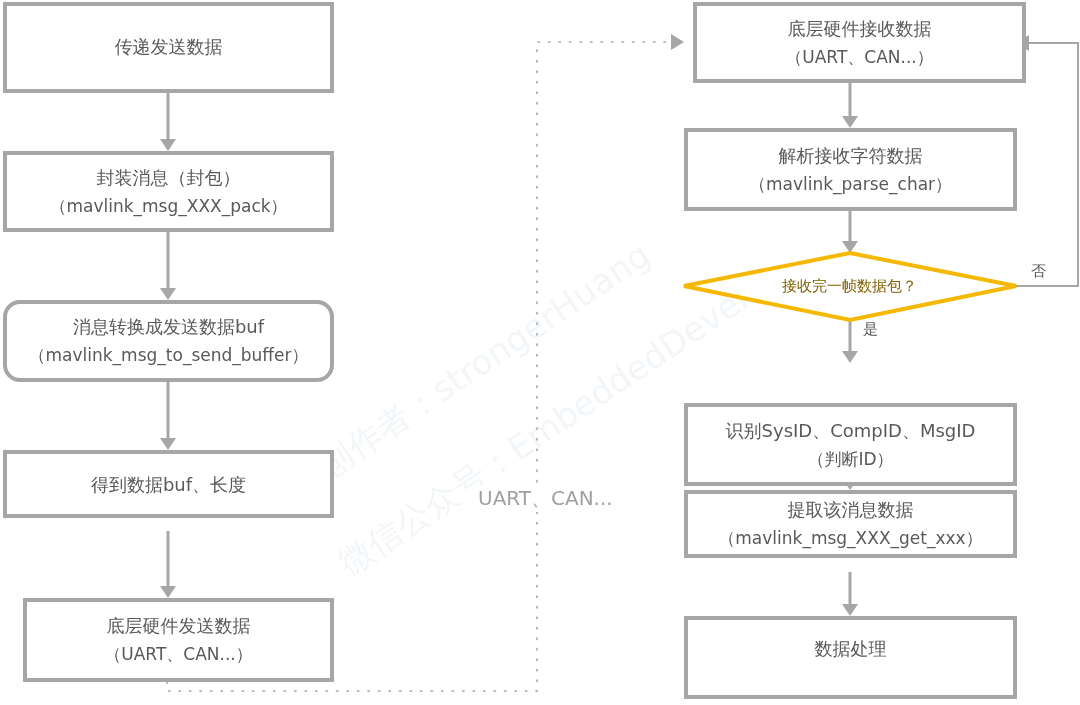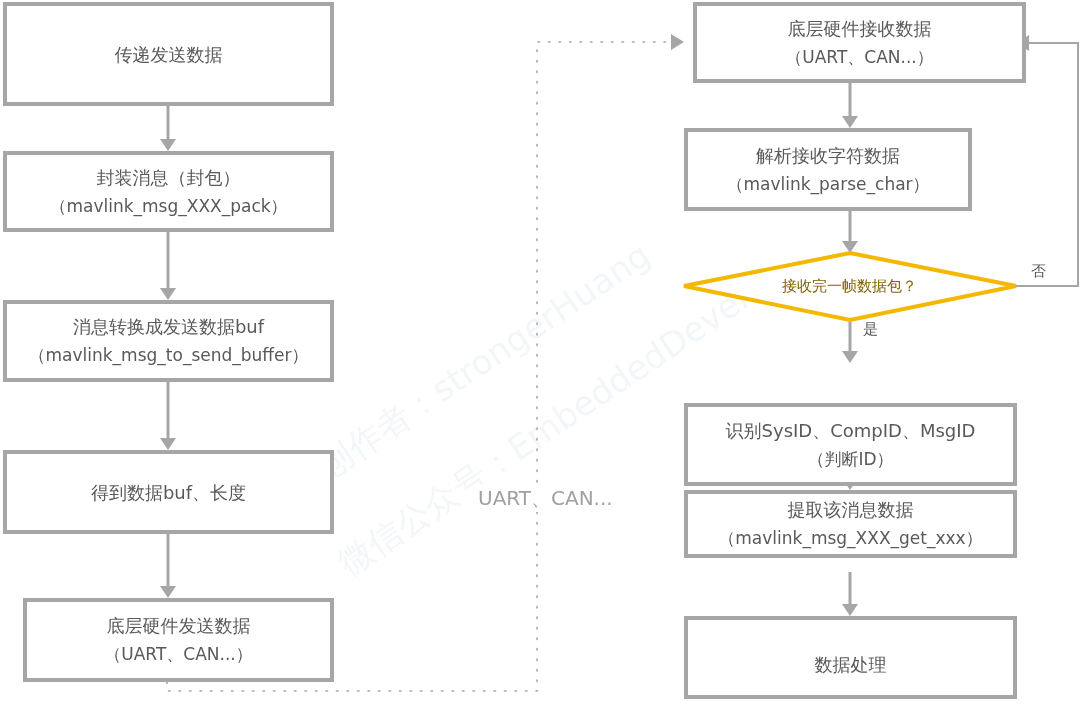--- a/index.html
+++ b/index.html
@@ -134,7 +134,7 @@
 
   <div class="link-label" style="left:476px; top:485px;">UART、CAN...</div>
 
-  <div class="box" style="left:3px; top:2px; width:331px; height:104px;">
+  <div class="box" style="left:3px; top:2px; width:331px; height:91px;font-family:Liberation Serif, serif;">
     <span class="line1">传递发送数据</span>
   </div>
 

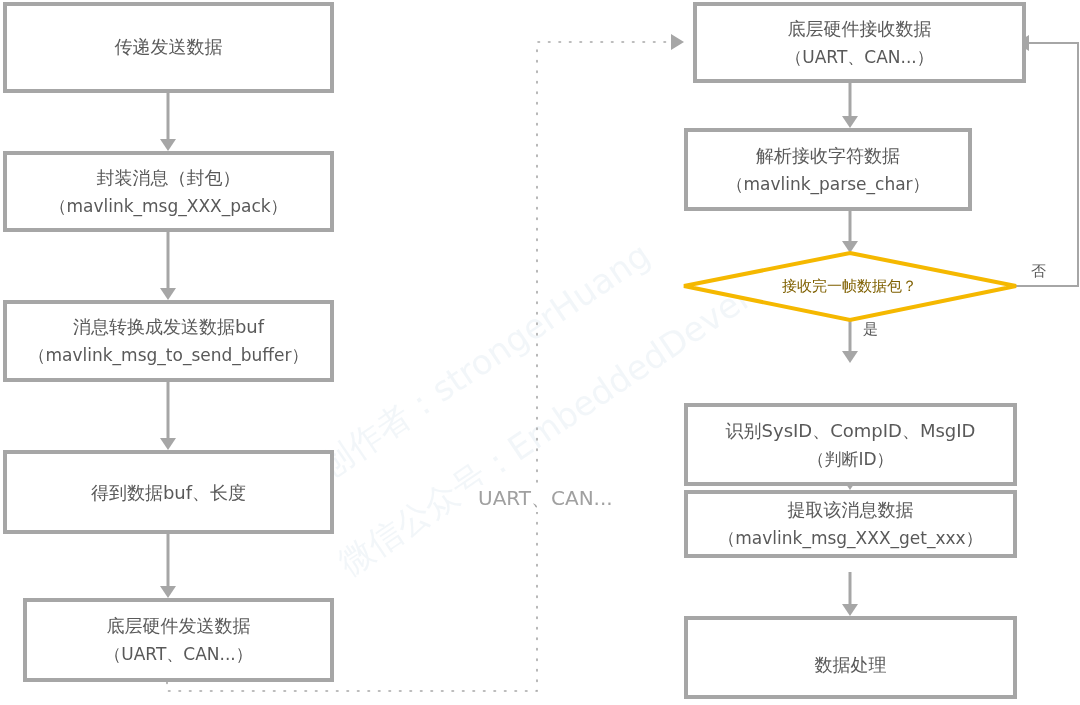--- a/index.html
+++ b/index.html
@@ -162,7 +162,7 @@
     <span class="line2">（UART、CAN...）</span>
   </div>
 
-  <div class="box" style="left:684px; top:128px; width:288px; height:83px;">
+  <div class="box" style="left:684px; top:128px; width:333px; height:83px;">
     <span class="line1">解析接收字符数据</span>
     <span class="line2">（mavlink_parse_char）</span>
   </div>

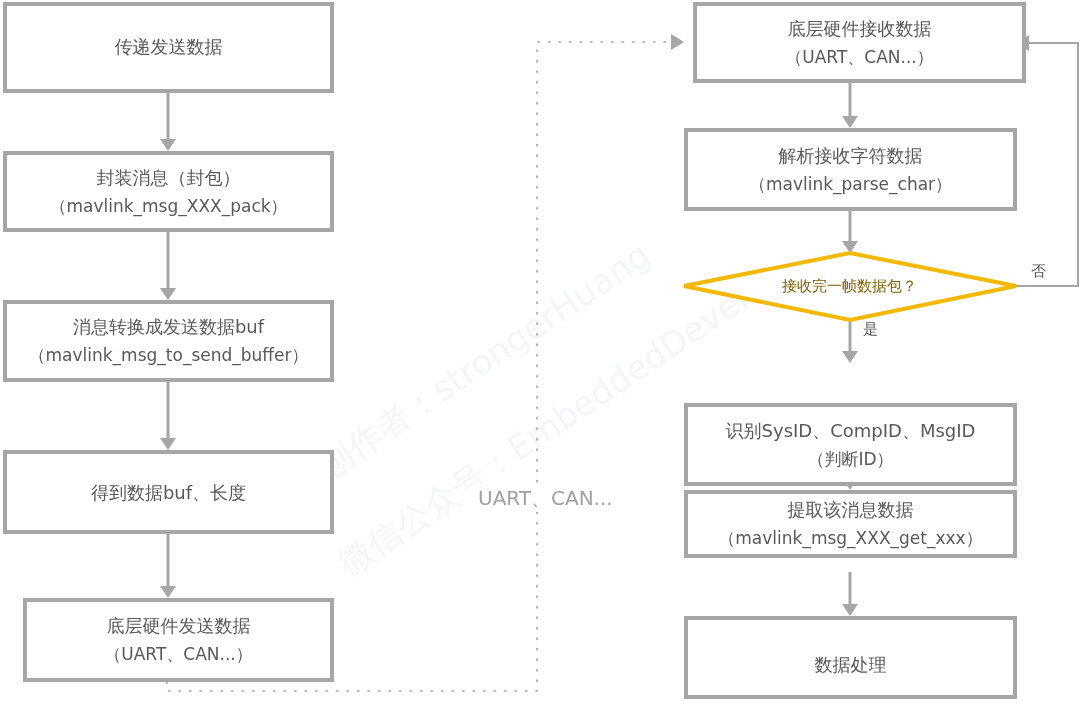--- a/index.html
+++ b/index.html
@@ -143,7 +143,7 @@
     <span class="line2">（mavlink_msg_XXX_pack）</span>
   </div>
 
-  <div class="box" style="left:3px; top:300px; width:331px; height:82px;">
+  <div class="box" style="left:3px; top:300px; width:331px; height:82px;border-radius:17px;">
     <span class="line1">消息转换成发送数据buf</span>
     <span class="line2">（mavlink_msg_to_send_buffer）</span>
   </div>

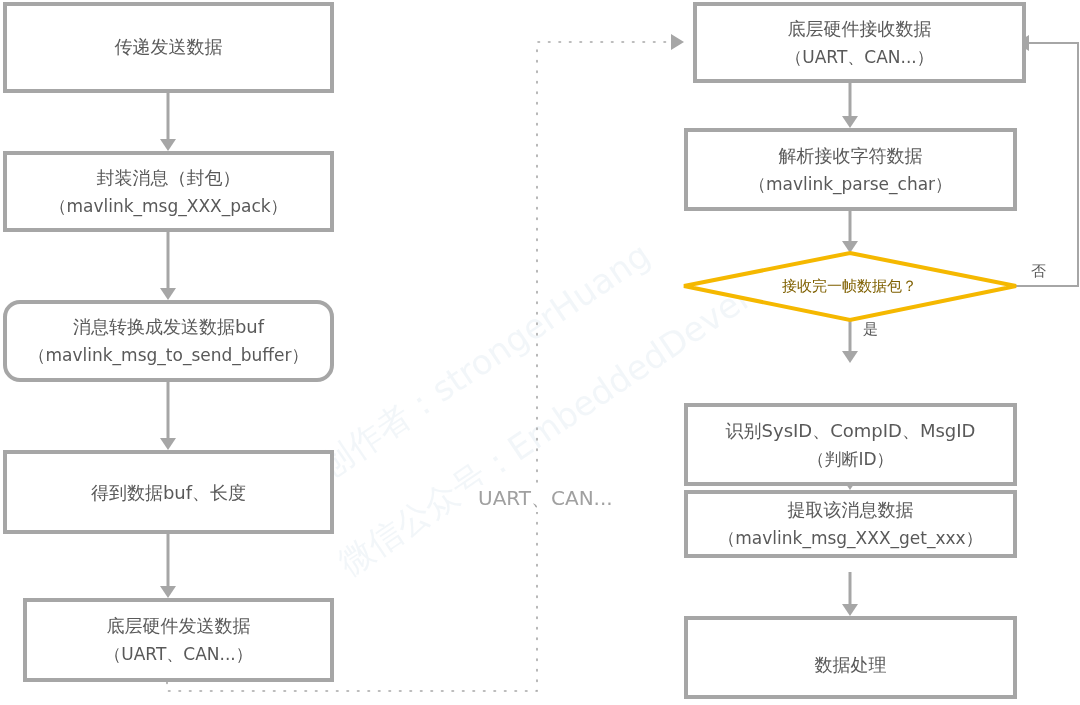--- a/index.html
+++ b/index.html
@@ -148,7 +148,7 @@
     <span class="line2">（mavlink_msg_to_send_buffer）</span>
   </div>
 
-  <div class="box" style="left:3px; top:450px; width:331px; height:84px;">
+  <div class="box" style="left:3px; top:450px; width:331px; height:68px;">
     <span class="line1">得到数据buf、长度</span>
   </div>
 

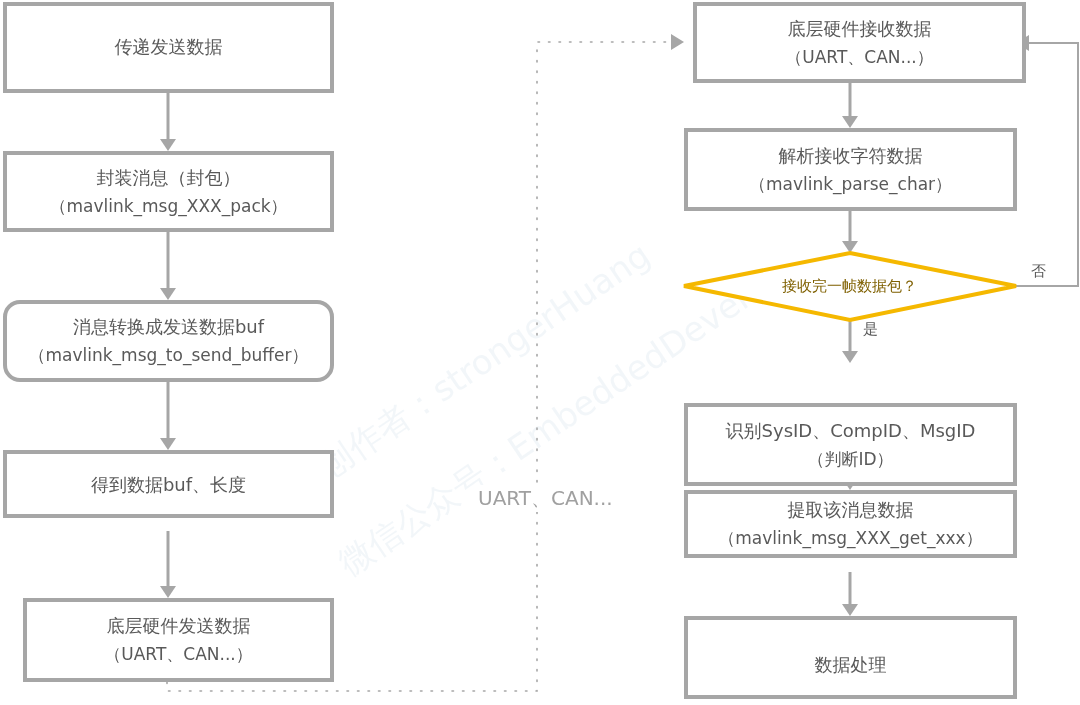--- a/index.html
+++ b/index.html
@@ -182,7 +182,7 @@
     <span class="line2">（mavlink_msg_XXX_get_xxx）</span>
   </div>
 
-  <div class="box" style="left:684px; top:616px; width:333px; height:83px; justify-content:center; padding-top:14px;">
+  <div class="box" style="left:684px; top:616px; width:333px; height:83px; justify-content:flex-start; padding-top:14px;">
     <span class="line1">数据处理</span>
   </div>
 

